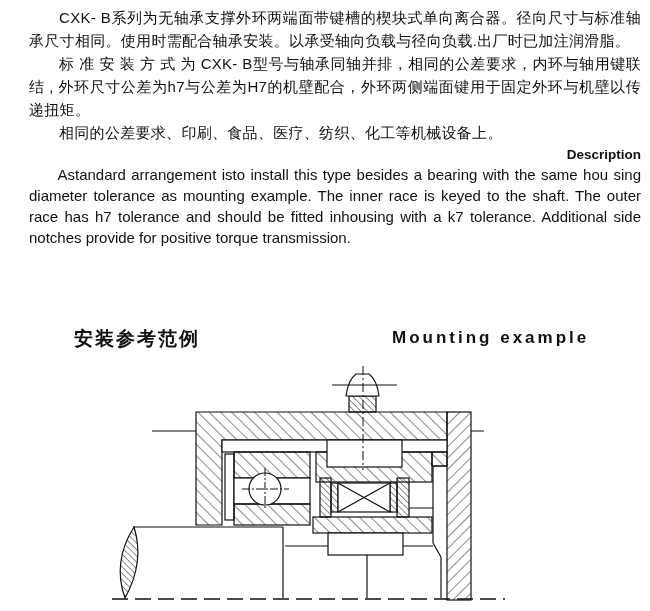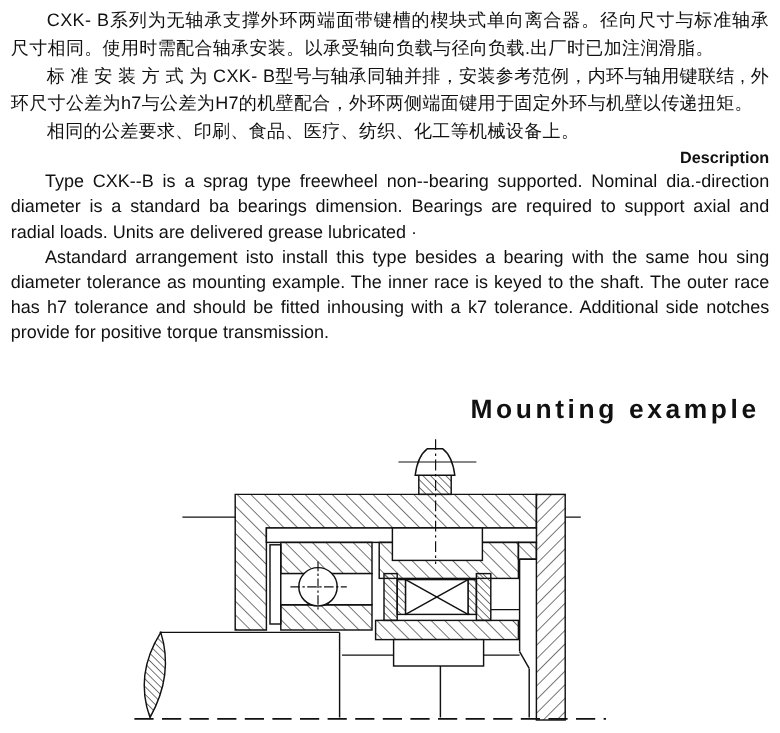--- a/index.html
+++ b/index.html
@@ -5,7 +5,7 @@
   html,body{margin:0;padding:0;background:#fff;}
   .page{width:650px;height:611px;position:relative;overflow:hidden;background:#fff;color:#111;
         font-family:"Liberation Sans",sans-serif;}
-  .text-block{padding:6px 9px 0 9px;}
+  .text-block{padding:6px 9px 0 9px;margin-left:20px;}
   .cn-para{margin:0;font-size:15px;line-height:23px;text-align:justify;text-indent:2em;letter-spacing:.3px;}
   .desc-heading{font-weight:bold;font-size:13.5px;margin:3px 0 2px 2px;text-align:right;}
   .en-para{margin:0;font-size:15px;line-height:21px;text-align:justify;text-indent:1.9em;}

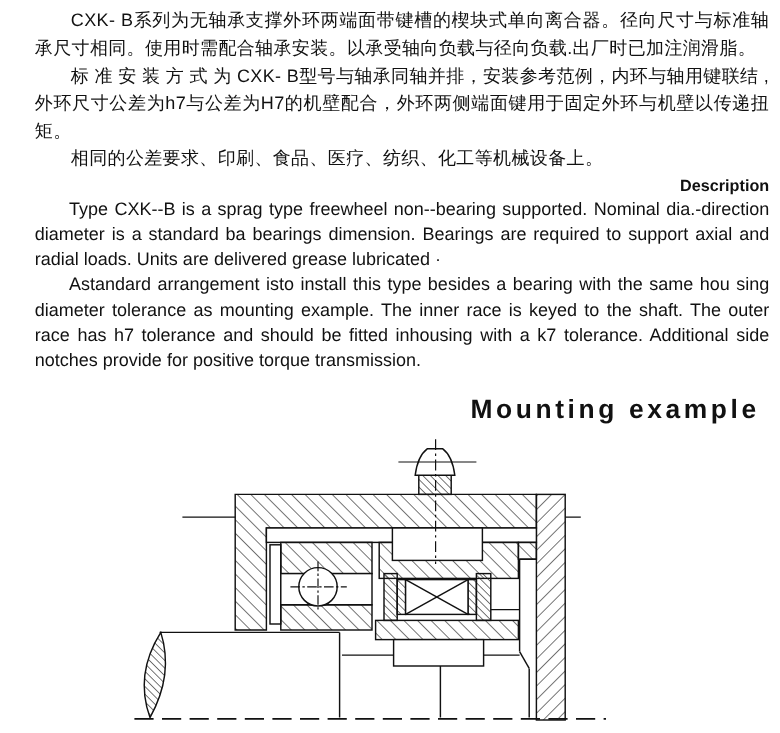--- a/index.html
+++ b/index.html
@@ -20,7 +20,7 @@
 
   <div class="text-block">
     <p class="cn-para">CXK- B系列为无轴承支撑外环两端面带键槽的楔块式单向离合器。径向尺寸与标准轴承尺寸相同。使用时需配合轴承安装。以承受轴向负载与径向负载.出厂时已加注润滑脂。</p>
-    <p class="cn-para">标 准 安 装 方 式 为 CXK-  B型号与轴承同轴并排，安装参考范例，内环与轴用键联结 , 外环尺寸公差为h7与公差为H7的机壁配合，外环两侧端面键用于固定外环与机壁以传递扭矩。</p>
+    <p class="cn-para">标 准 安 装 方 式 为 CXK-  B型号与轴承同轴并排，相同的公差要求，内环与轴用键联结 , 外环尺寸公差为h7与公差为H7的机壁配合，外环两侧端面键用于固定外环与机壁以传递扭矩。</p>
     <p class="cn-para">相同的公差要求、印刷、食品、医疗、纺织、化工等机械设备上。</p>
     <div class="desc-heading">Description</div>
     <p class="en-para">Type CXK--B is a sprag type freewheel non--bearing supported. Nominal dia.-direction diameter is a standard ba bearings dimension. Bearings are required to support axial and radial loads. Units are delivered grease lubricated ·</p>

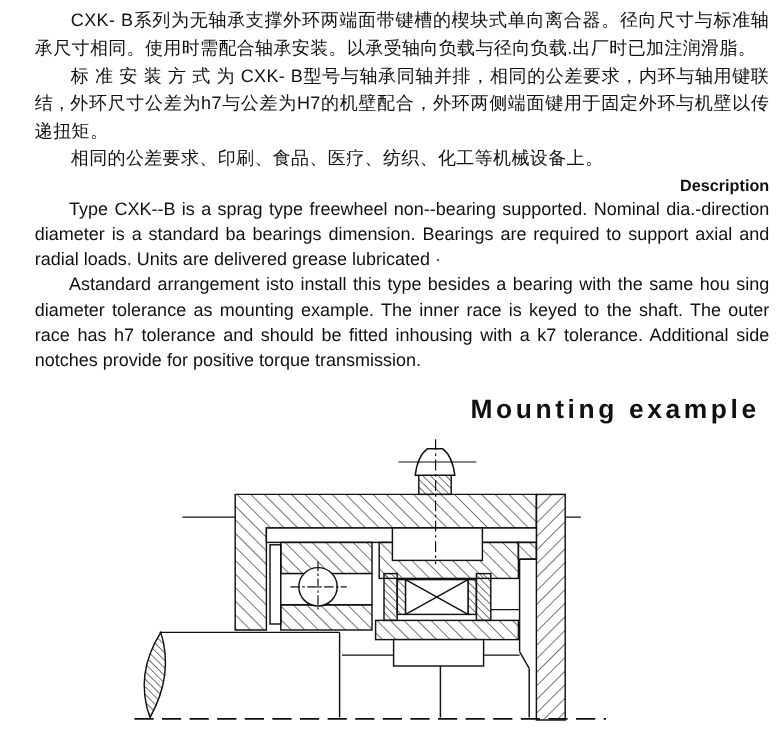--- a/index.html
+++ b/index.html
@@ -23,7 +23,6 @@
     <p class="cn-para">标 准 安 装 方 式 为 CXK-  B型号与轴承同轴并排，相同的公差要求，内环与轴用键联结 , 外环尺寸公差为h7与公差为H7的机壁配合，外环两侧端面键用于固定外环与机壁以传递扭矩。</p>
     <p class="cn-para">相同的公差要求、印刷、食品、医疗、纺织、化工等机械设备上。</p>
     <div class="desc-heading">Description</div>
-    <p class="en-para">Type CXK--B is a sprag type freewheel non--bearing supported. Nominal dia.-direction diameter is a standard ba bearings dimension. Bearings are required to support axial and radial loads. Units are delivered grease lubricated ·</p>
     <p class="en-para">Astandard arrangement isto install this type besides a bearing with the same hou sing diameter tolerance as mounting example. The inner race is keyed to the shaft. The outer race has h7 tolerance and should be fitted inhousing with a k7 tolerance. Additional side notches provide for positive torque transmission.</p>
   </div>
 

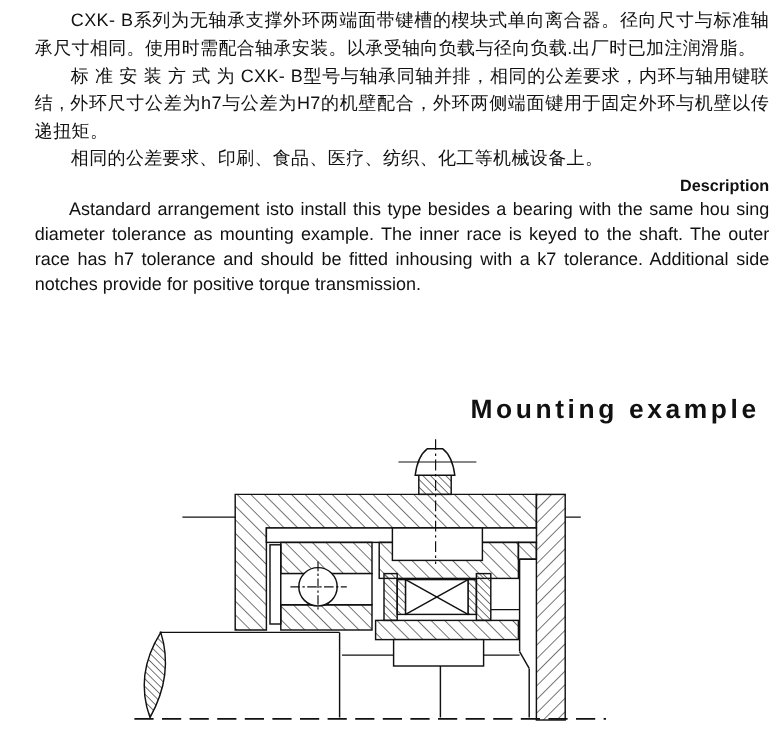--- a/index.html
+++ b/index.html
@@ -26,6 +26,7 @@
     <p class="en-para">Astandard arrangement isto install this type besides a bearing with the same hou sing diameter tolerance as mounting example. The inner race is keyed to the shaft. The outer race has h7 tolerance and should be fitted inhousing with a k7 tolerance. Additional side notches provide for positive torque transmission.</p>
   </div>
 
+  <div class="title-cn">安装参考范例</div>
   <div class="title-en">Mounting example</div>
 
   <svg class="diagram-svg" viewBox="0 0 650 611" xmlns="http://www.w3.org/2000/svg">

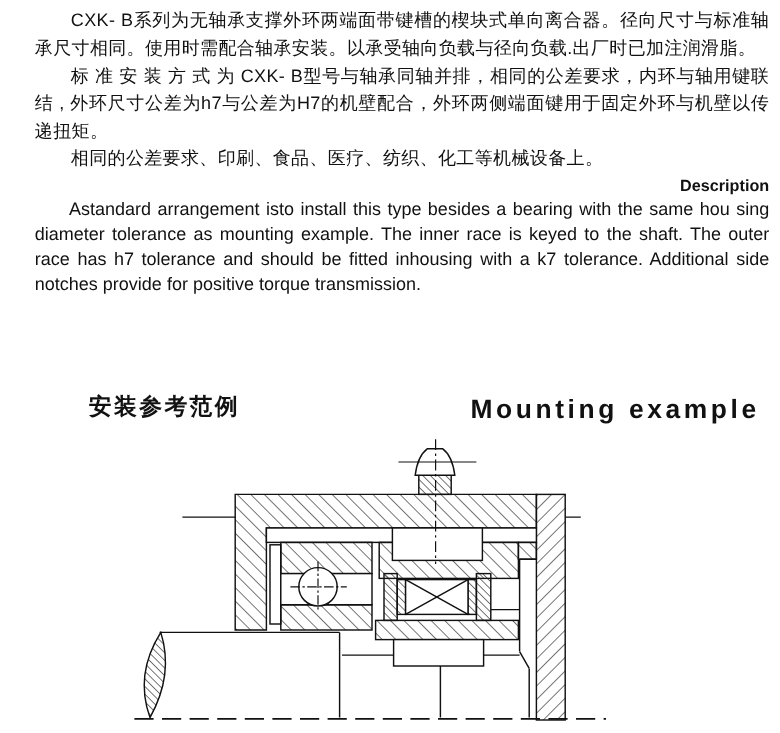--- a/index.html
+++ b/index.html
@@ -10,7 +10,7 @@
   .desc-heading{font-weight:bold;font-size:13.5px;margin:3px 0 2px 2px;text-align:right;}
   .en-para{margin:0;font-size:15px;line-height:21px;text-align:justify;text-indent:1.9em;}
   .title-cn{position:absolute;left:74px;top:326px;font-size:19px;font-weight:bold;letter-spacing:2px;}
-  .title-en{position:absolute;left:392px;top:328px;font-size:22px;font-weight:bold;letter-spacing:3px;}
+  .title-en{position:absolute;left:392px;top:328px;font-size:17px;font-weight:bold;letter-spacing:3px;}
   .diagram-svg{position:absolute;left:0;top:0;width:650px;height:611px;}
 </style>
 </head>

